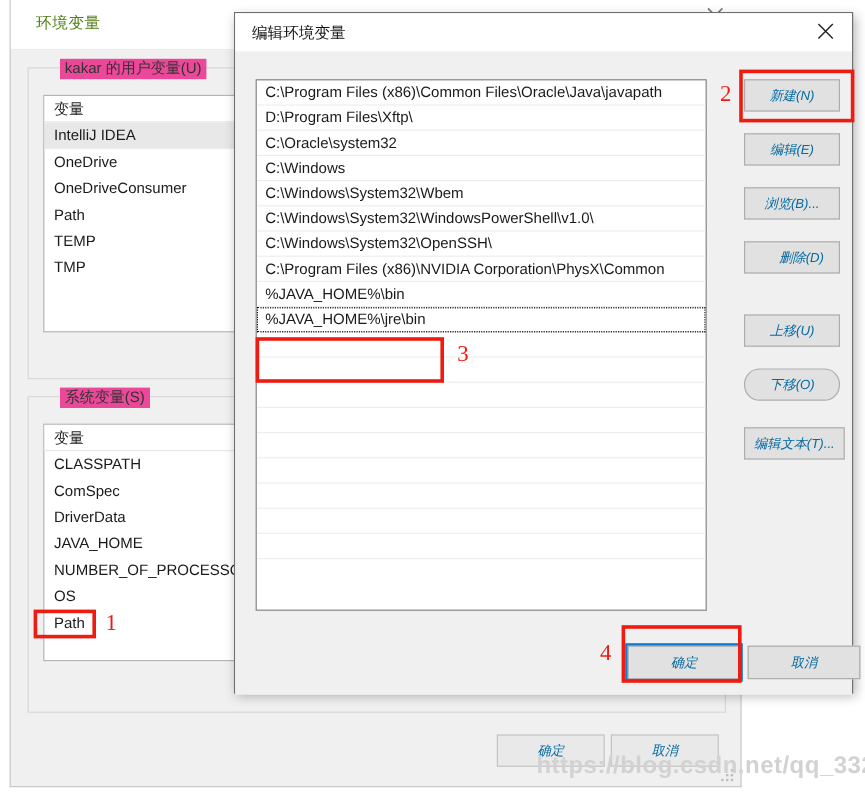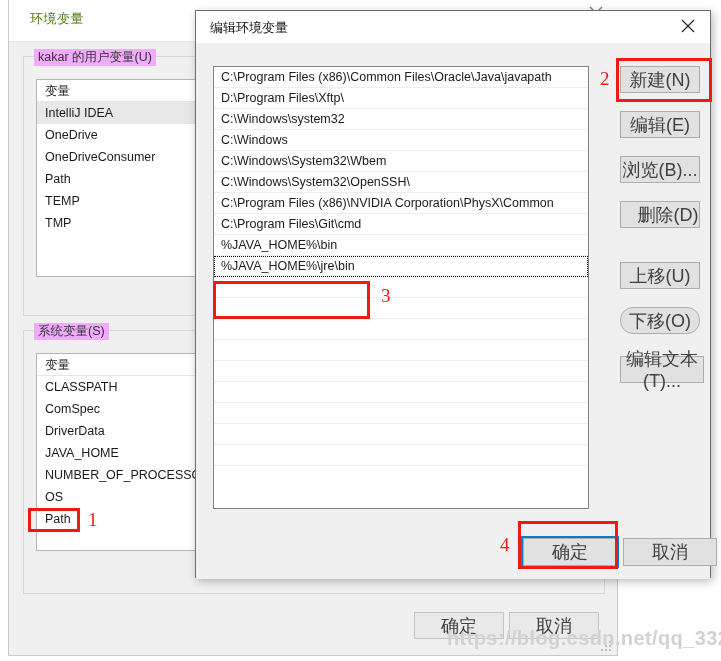--- a/index.html
+++ b/index.html
@@ -40,8 +40,8 @@
     background: transparent;
   }
   .groupbox > .legend {
-    position: absolute; top: -8px; left: 10px;
-    background: #f0abfc; padding: 0 4px;
+    position: absolute; top: -8px; left: 26px;
+    background: #ec4899; padding: 0 4px;
     font-size: 12.5px; color: #333; white-space: nowrap;
   }
   .listbox {

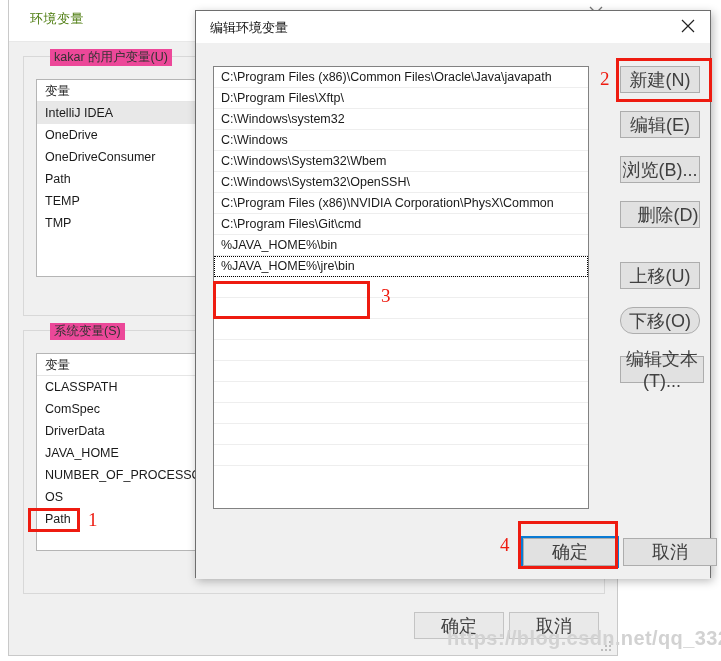--- a/index.html
+++ b/index.html
@@ -67,10 +67,11 @@
   .btn {
     background: #e1e1e1;
     border: 1px solid #adadad;
-    font-size: 18px; color: #404040;
+    font-size: 11px; color: #0369a1;
     display: flex; align-items: center; justify-content: center;
     font-family: "Liberation Sans", "DejaVu Sans", sans-serif;
     padding: 0;
+    font-style: italic;
   }
   .btn.flat { background: #e9e9e9; border-color: #c4c4c4; }
 

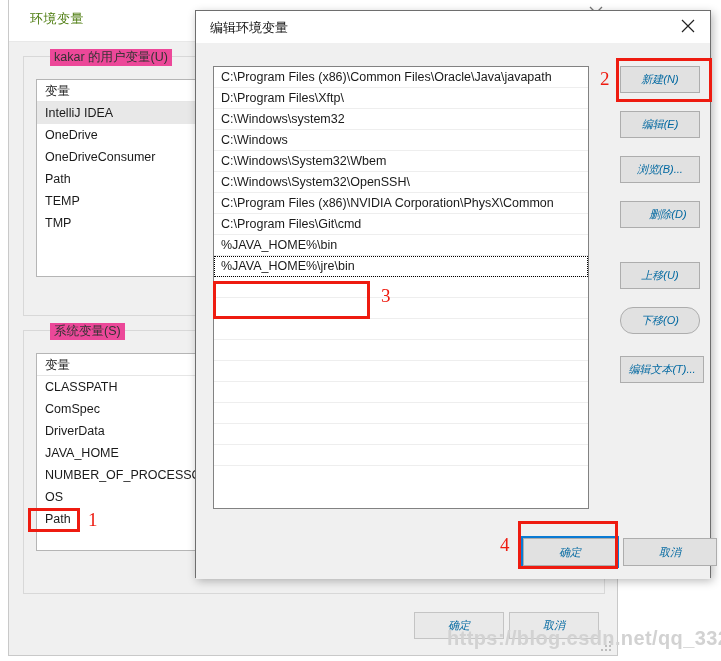--- a/index.html
+++ b/index.html
@@ -215,7 +215,7 @@
       <div class="pathlist">
         <div class="prow">C:\Program Files (x86)\Common Files\Oracle\Java\javapath</div>
         <div class="prow">D:\Program Files\Xftp\</div>
-        <div class="prow">C:\Windows\system32</div>
+        <div class="prow">C:\Oracle\system32</div>
         <div class="prow">C:\Windows</div>
         <div class="prow">C:\Windows\System32\Wbem</div>
         <div class="prow">C:\Windows\System32\OpenSSH\</div>

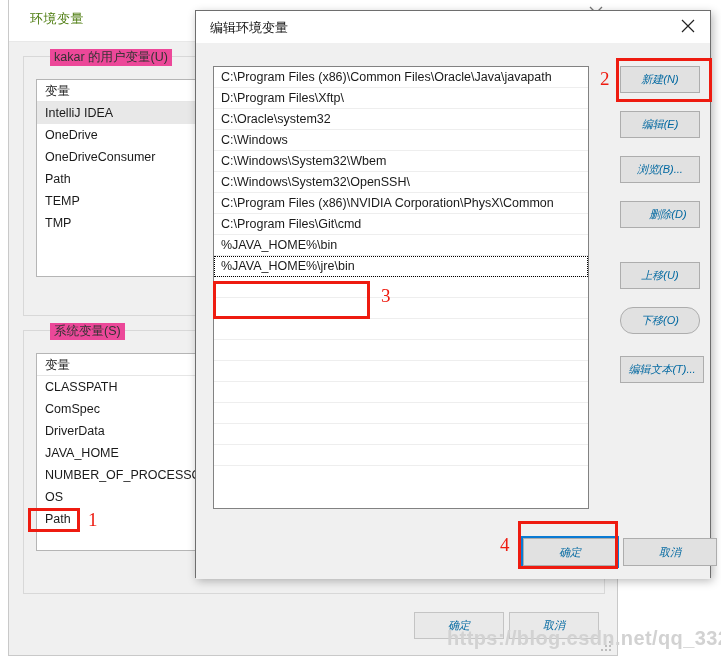--- a/index.html
+++ b/index.html
@@ -218,6 +218,7 @@
         <div class="prow">C:\Oracle\system32</div>
         <div class="prow">C:\Windows</div>
         <div class="prow">C:\Windows\System32\Wbem</div>
+        <div class="prow">C:\Windows\System32\WindowsPowerShell\v1.0\</div>
         <div class="prow">C:\Windows\System32\OpenSSH\</div>
         <div class="prow">C:\Program Files (x86)\NVIDIA Corporation\PhysX\Common</div>
         <div class="prow">C:\Program Files\Git\cmd</div>

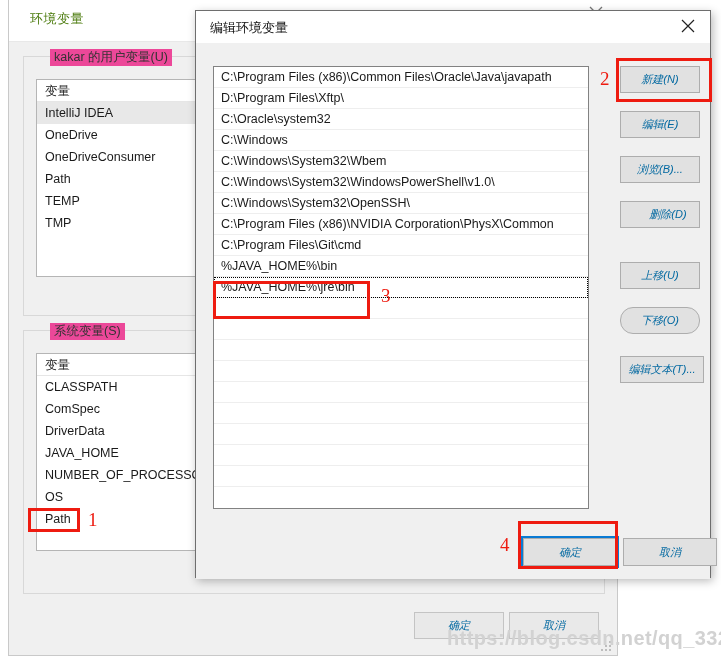--- a/index.html
+++ b/index.html
@@ -221,7 +221,6 @@
         <div class="prow">C:\Windows\System32\WindowsPowerShell\v1.0\</div>
         <div class="prow">C:\Windows\System32\OpenSSH\</div>
         <div class="prow">C:\Program Files (x86)\NVIDIA Corporation\PhysX\Common</div>
-        <div class="prow">C:\Program Files\Git\cmd</div>
         <div class="prow">%JAVA_HOME%\bin</div>
         <div class="prow focus">%JAVA_HOME%\jre\bin</div>
         <div class="prow empty">&nbsp;</div>

